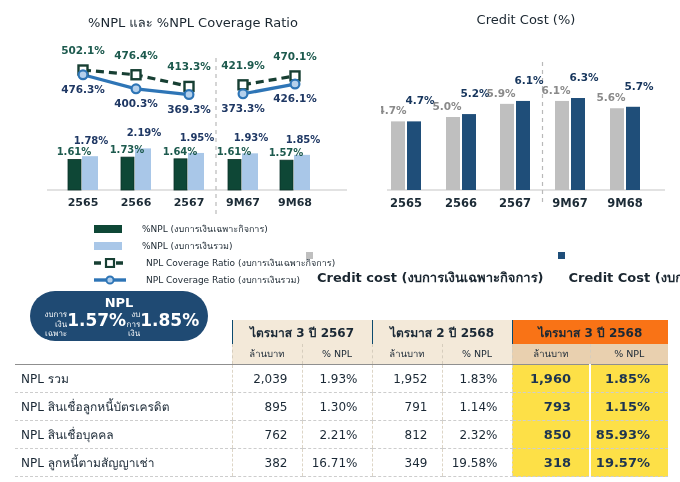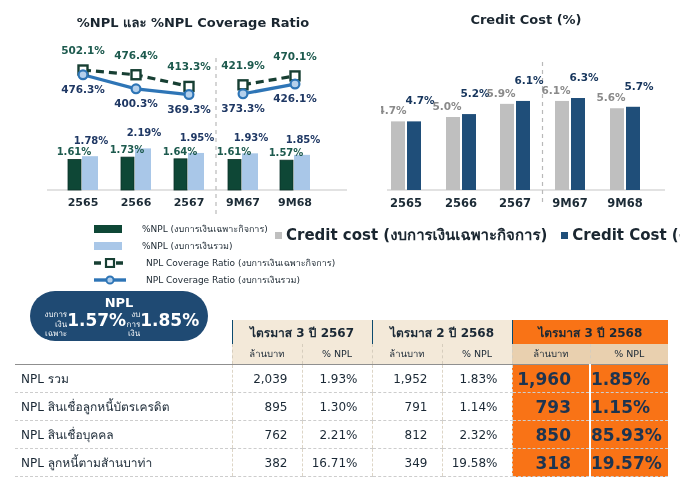--- a/index.html
+++ b/index.html
@@ -10,7 +10,7 @@
   .chart-panel { position:absolute; top:12px; }
   .chart-panel.left  { left:28px;  width:330px; }
   .chart-panel.right { left:378px; width:296px; }
-  .chart-title { font-size:13px; font-weight:bold; color:#1a2630; text-align:center; height:20px; }
+  .chart-title { font-size:13px; font-weight:normal; color:#1a2630; text-align:center; height:20px; }
   .chart-panel.left  svg.plot { display:block; width:320px; height:178px; margin:10px 0 0 5px; }
   .chart-panel.right svg.plot { display:block; width:290px; height:160px; margin:28px 0 0 3px; }
   svg { font-family:"DejaVu Sans","Liberation Sans",sans-serif; }

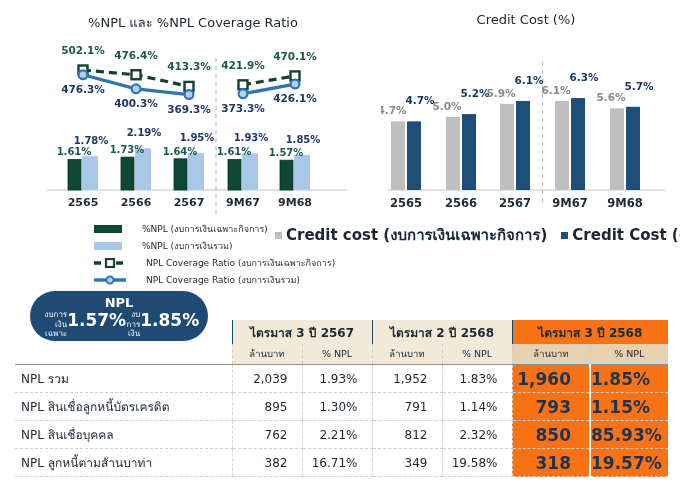--- a/index.html
+++ b/index.html
@@ -22,7 +22,7 @@
   .sw-bar { display:inline-block; width:28px; height:8px; }
   .legend-row { margin-top:3px; display:flex; justify-content:center; gap:14px; }
   .legend-row .legend-item { display:flex; align-items:center; gap:4px; }
-  .legend-row .legend-item span.txt { font-size:15px; font-weight:bold; color:#1a2630; white-space:nowrap; }
+  .legend-row .legend-item span.txt { font-size:13px; font-weight:bold; color:#1a2630; white-space:nowrap;margin-top:44px; }
   .sw-sq { display:inline-block; width:7px; height:7px; }
 
   

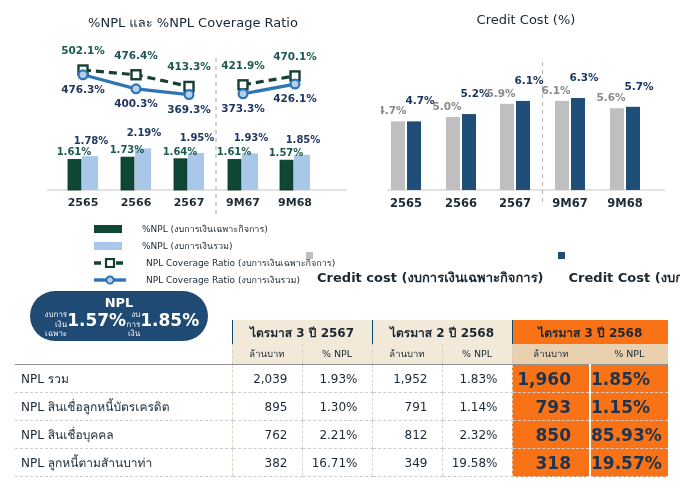--- a/index.html
+++ b/index.html
@@ -47,7 +47,7 @@
              text-align:right; padding:0 14px 0 0; }
   td.rowlabel { text-align:left; padding:0 0 0 6px; }
   td.val { border-left:1px dashed #ddd5c6; }
-  td.hi { background:#f97316; font-weight:bold; font-size:17px; color:#1d3450; padding-right:18px; }
+  td.hi { background:#fde047; font-weight:bold; font-size:13px; color:#1d3450; padding-right:18px; }
   td.hi2 { border-left:2px solid #ffffff; }
 </style>
 </head>

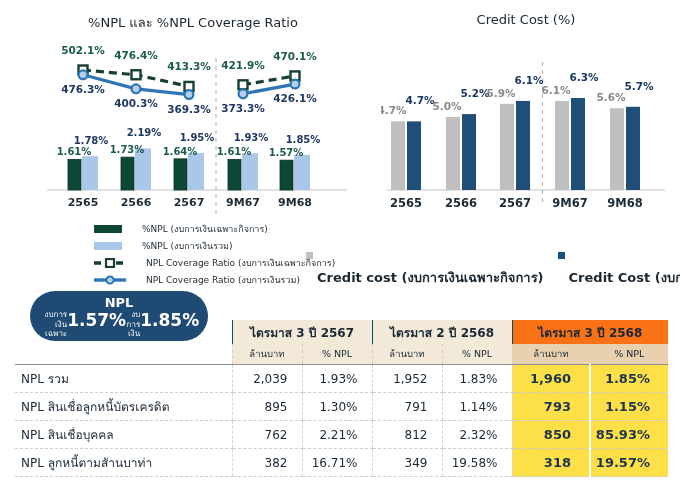--- a/index.html
+++ b/index.html
@@ -251,7 +251,7 @@
           <td class="val hi hi2">85.93%</td>
         </tr>
         <tr>
-          <td class="rowlabel">NPL ลูกหนี้ตามสัานบาท่า</td>
+          <td class="rowlabel">NPL ลูกหนี้ตามสัญญาเช่า</td>
           <td class="val">382</td>
           <td class="val">16.71%</td>
           <td class="val">349</td>

